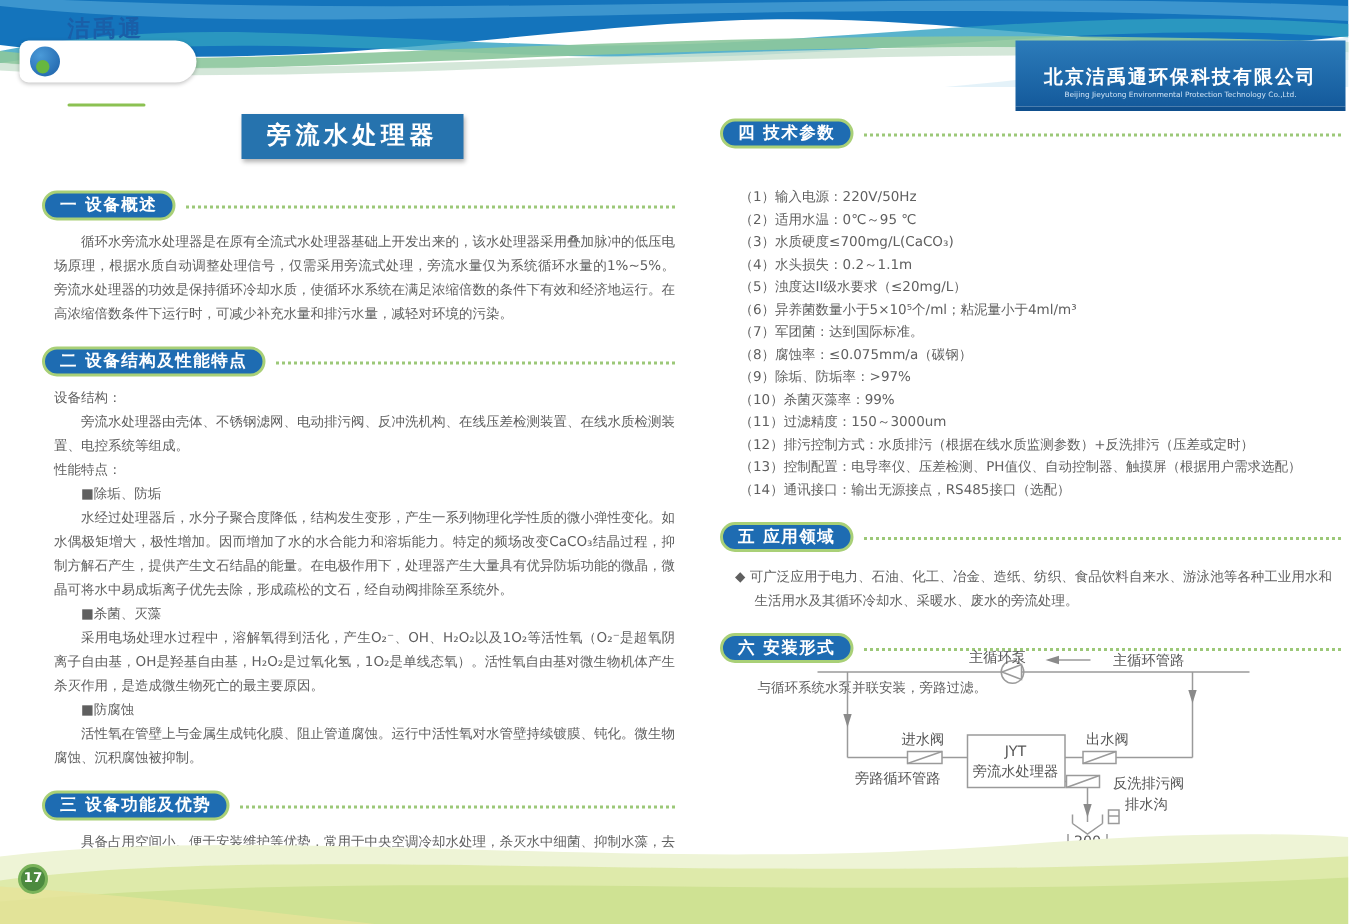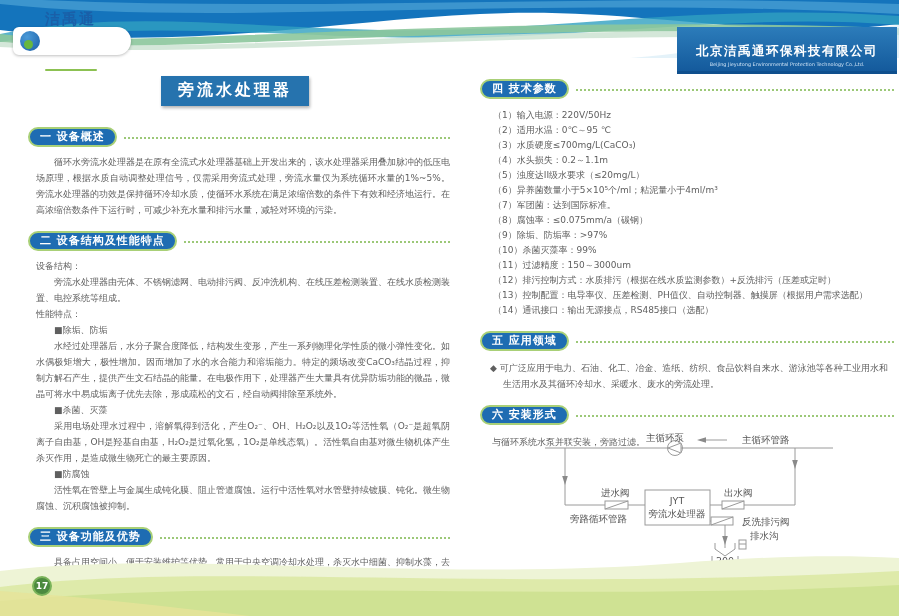--- a/index.html
+++ b/index.html
@@ -62,7 +62,7 @@
   .tbullet{margin-left:2em;}
   .mt{margin-top:13px;}
   
-  .tech-list{list-style:none;margin:9px 0 0 13px;padding:0;}
+  .tech-list{list-style:none;margin:26px 0 0 13px;padding:0;}
   .tech-list li{font-size:9px;color:#5f5f5f;line-height:15px;white-space:nowrap;}
   
   .app-text{margin:9px 0 0 23px;text-indent:-13px;width:385px;}

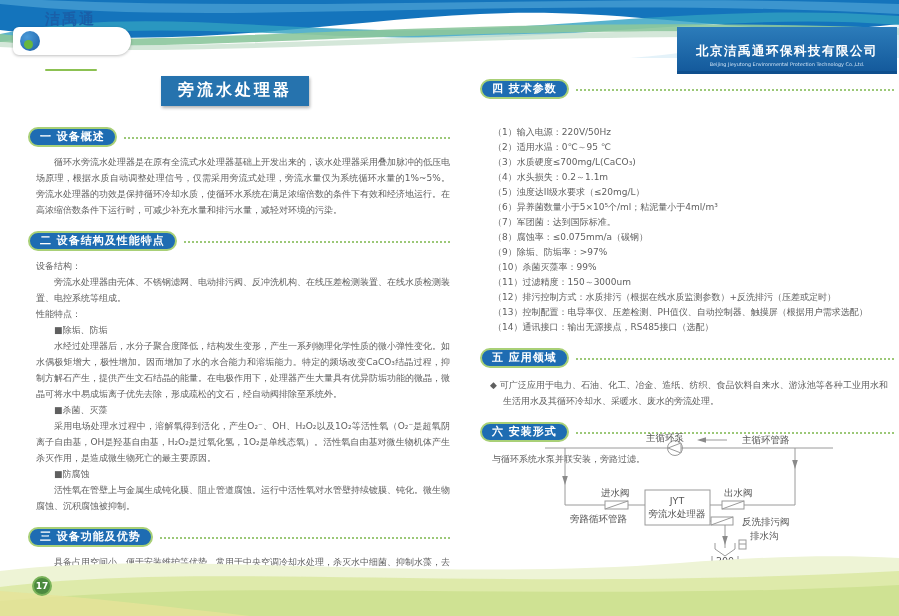--- a/index.html
+++ b/index.html
@@ -67,7 +67,7 @@
   
   .app-text{margin:9px 0 0 23px;text-indent:-13px;width:385px;}
   
-  .install-intro{margin:9px 0 0 12px;text-align:left;}
+  .install-intro{margin:9px 0 0 25px;text-align:left;}
   .diagram{position:absolute;left:506px;top:432px;}
   .diagram text{font-size:9.5px;fill:#555;}
   .dline{stroke:#9a9a9a;stroke-width:1;fill:none;}

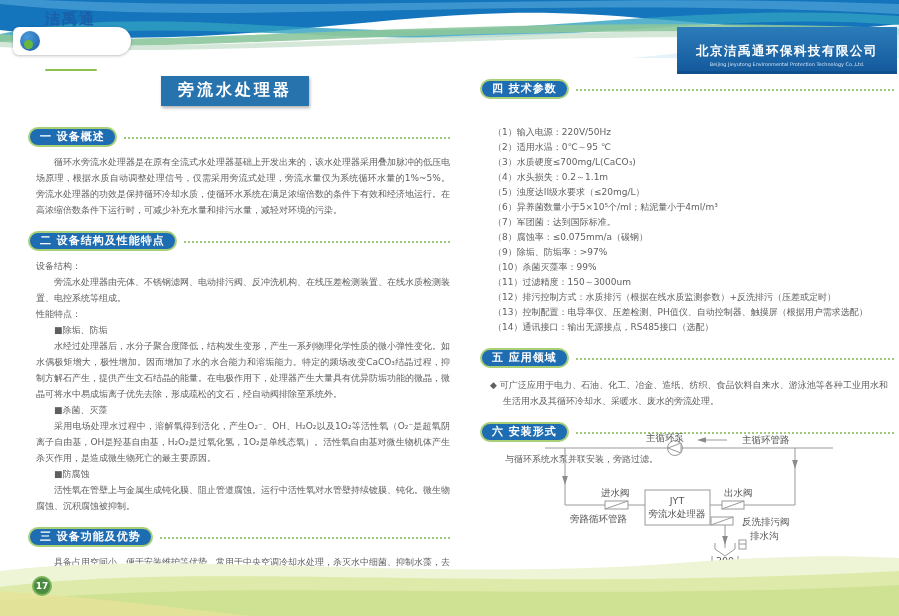--- a/index.html
+++ b/index.html
@@ -79,7 +79,7 @@
     border:2px solid #7ab35a;color:#fff;font-size:9px;font-weight:bold;
     display:flex;align-items:center;justify-content:center;z-index:6;
   }
-  .pagenum-17{left:32px;top:576px;}
+  .pagenum-17{left:12px;top:576px;}
   .pagenum-18{left:852px;top:576px;margin-left:48px;}
 </style>
 </head>

